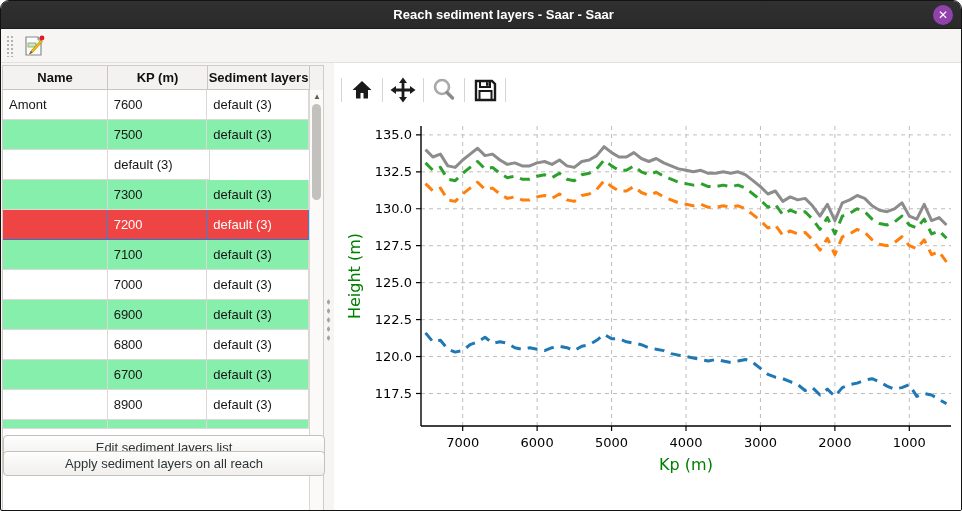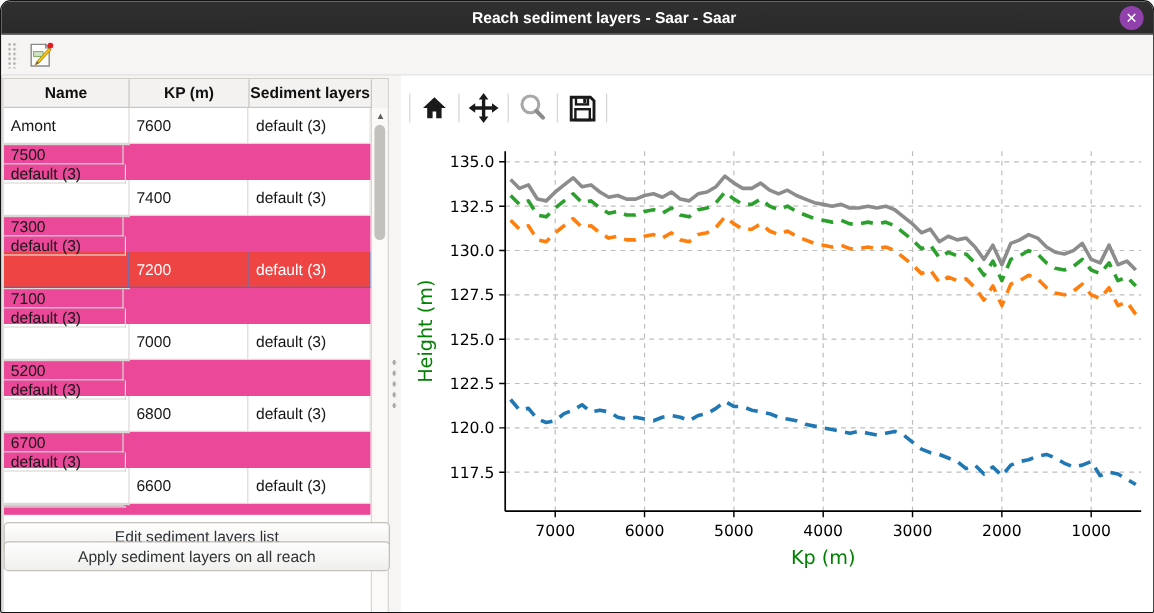--- a/index.html
+++ b/index.html
@@ -40,7 +40,7 @@
   .c-name { width: 105px; } .c-kp { width: 100px; } .c-lay { width: 102px; }
   .tbody { position: absolute; left: 0; top: 24px; right: 14px; bottom: 0; overflow: hidden; }
   .trow { display: flex; height: 30px; font-size: 13px; color: #161616; background: #ffffff; }
-  .trow.alt { background: #ec4899; flex-direction: column; }
+  .trow.alt { background: #86efac; }
   .td { display: flex; align-items: center; padding-left: 6px;
         border-right: 1px solid #dbd9d6; border-bottom: 1px solid #dbd9d6; }
   .trow.sel { background: #ef4444; color: #ffffff; }

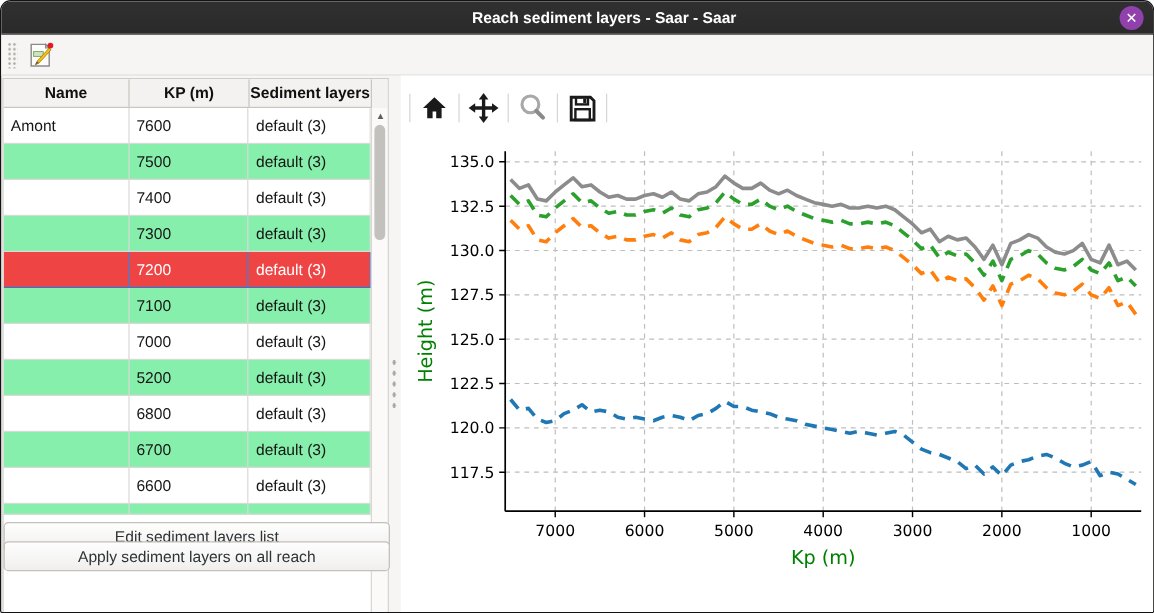--- a/index.html
+++ b/index.html
@@ -119,7 +119,6 @@
           </div>
           <div class="trow">
             <div class="td c-name"></div>
-            <div class="td c-kp">7400</div>
             <div class="td c-lay">default (3)</div>
           </div>
           <div class="trow alt">

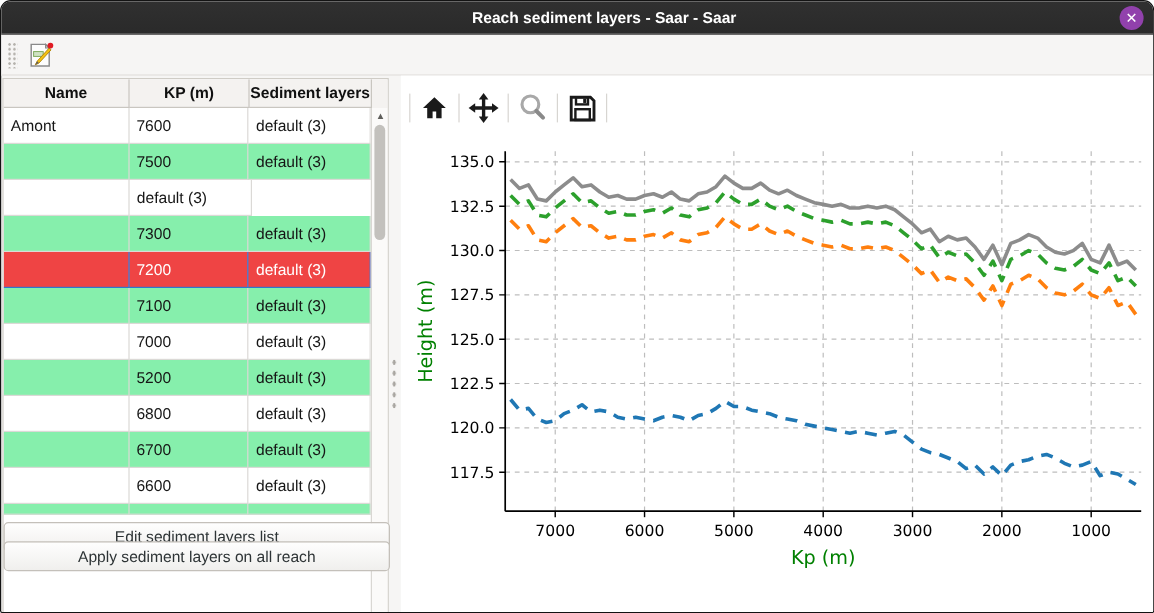--- a/index.html
+++ b/index.html
@@ -143,7 +143,7 @@
           </div>
           <div class="trow alt">
             <div class="td c-name"></div>
-            <div class="td c-kp">5200</div>
+            <div class="td c-kp">6900</div>
             <div class="td c-lay">default (3)</div>
           </div>
           <div class="trow">

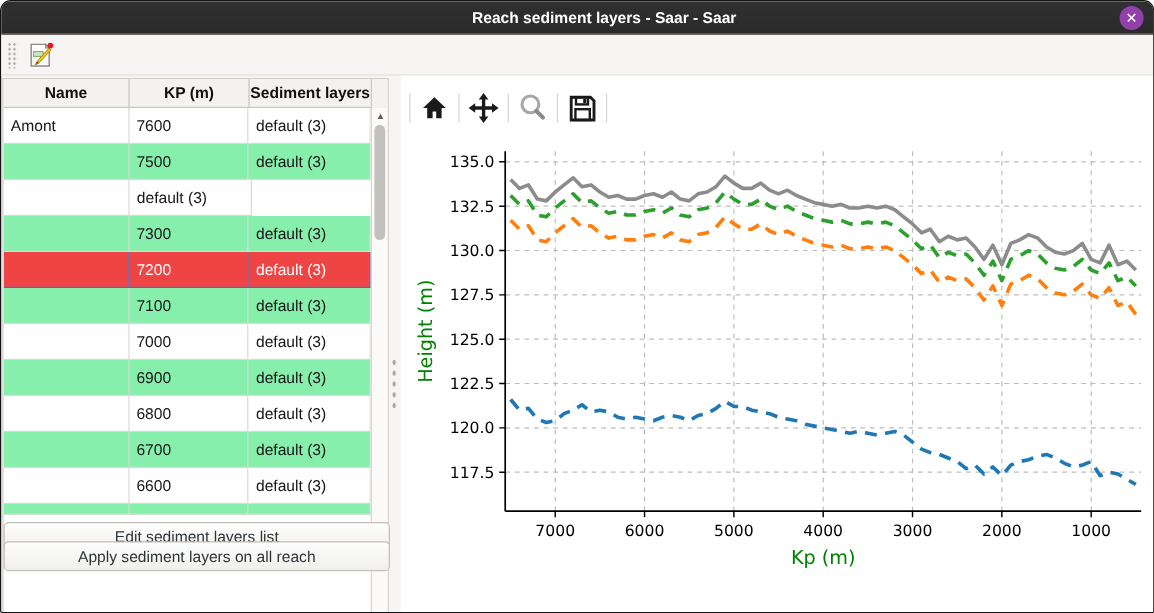--- a/index.html
+++ b/index.html
@@ -158,7 +158,7 @@
           </div>
           <div class="trow">
             <div class="td c-name"></div>
-            <div class="td c-kp">6600</div>
+            <div class="td c-kp">8900</div>
             <div class="td c-lay">default (3)</div>
           </div>
           <div class="trow partial alt">

